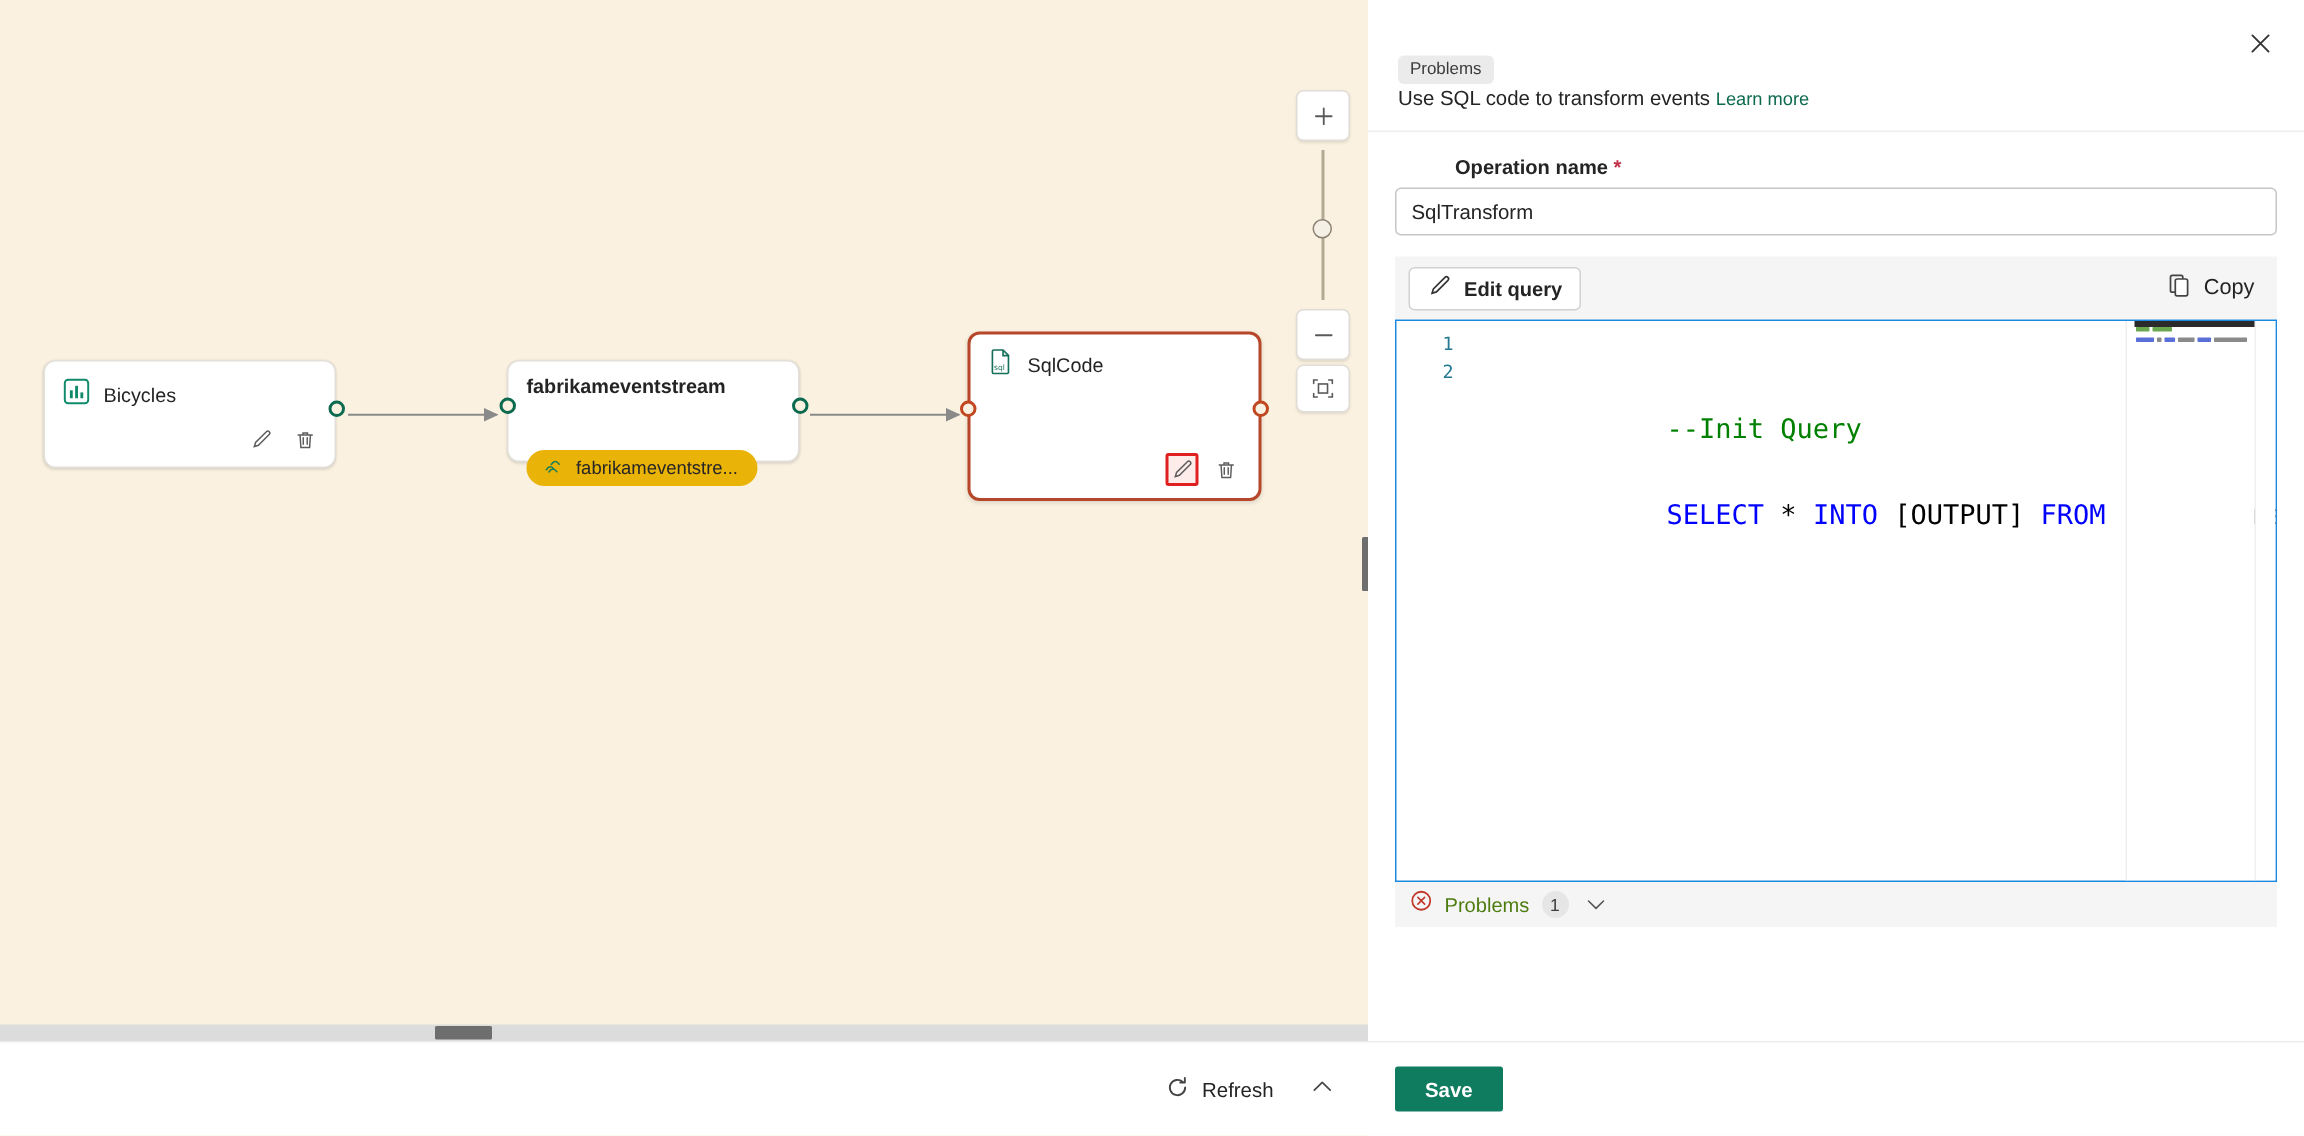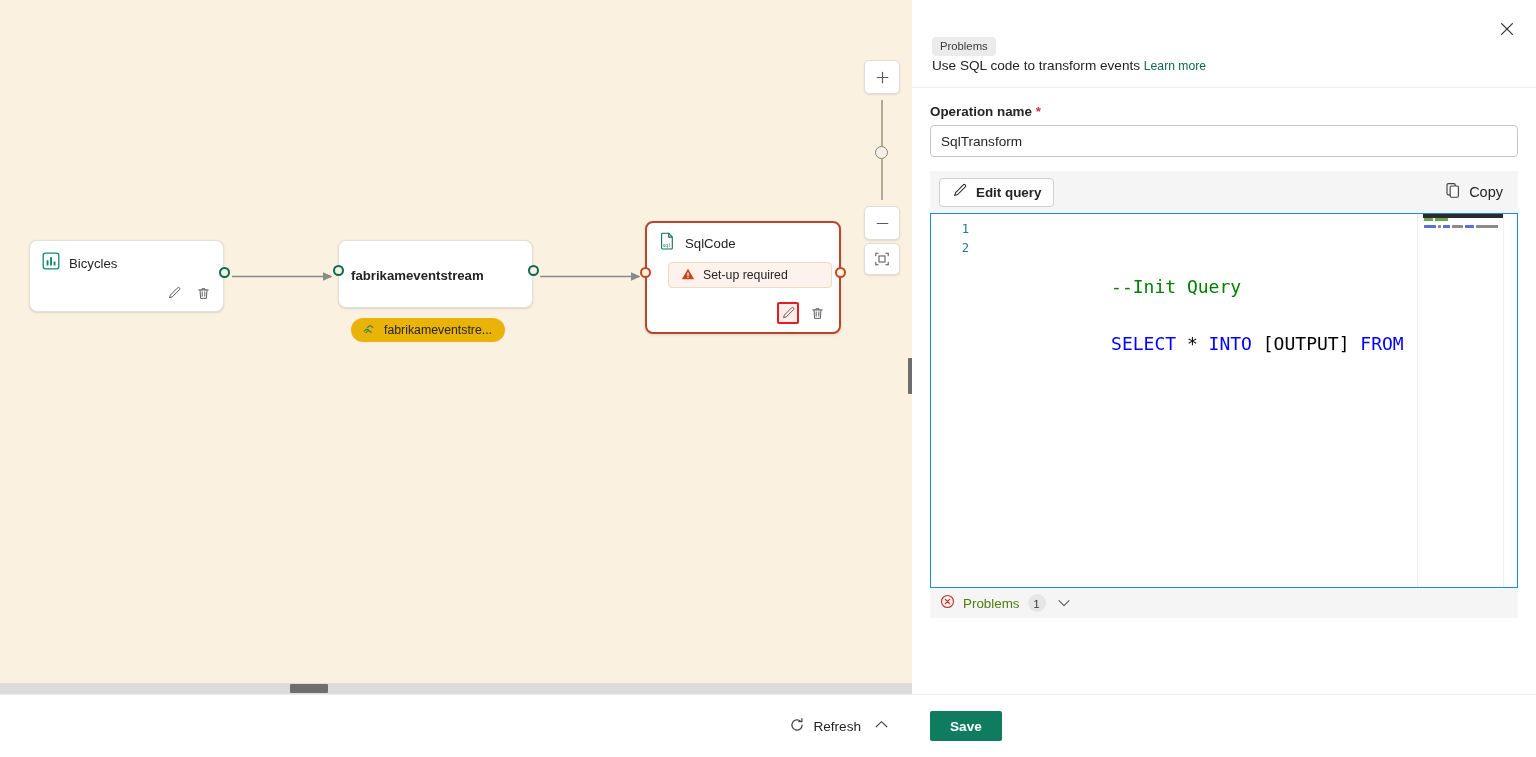--- a/index.html
+++ b/index.html
@@ -151,7 +151,7 @@
   .link { color: #0f6b4f; text-decoration: none; font-size: 12.2px; cursor: pointer; }
 
   #panel-body { flex: 1; padding: 16px 18px 0 18px; overflow: hidden; }
-  .field-label { font-size: 13.4px; font-weight: 700; margin-bottom: 6px; }
+  .field-label { font-size: 13.4px; font-weight: 700; margin-bottom: 6px; margin-left: 40px; }
   .req { color: #c4314b; font-weight: 700; }
   .text-input {
     width: 100%; height: 32px; border: 1px solid #c8c6c4; border-radius: 4px;

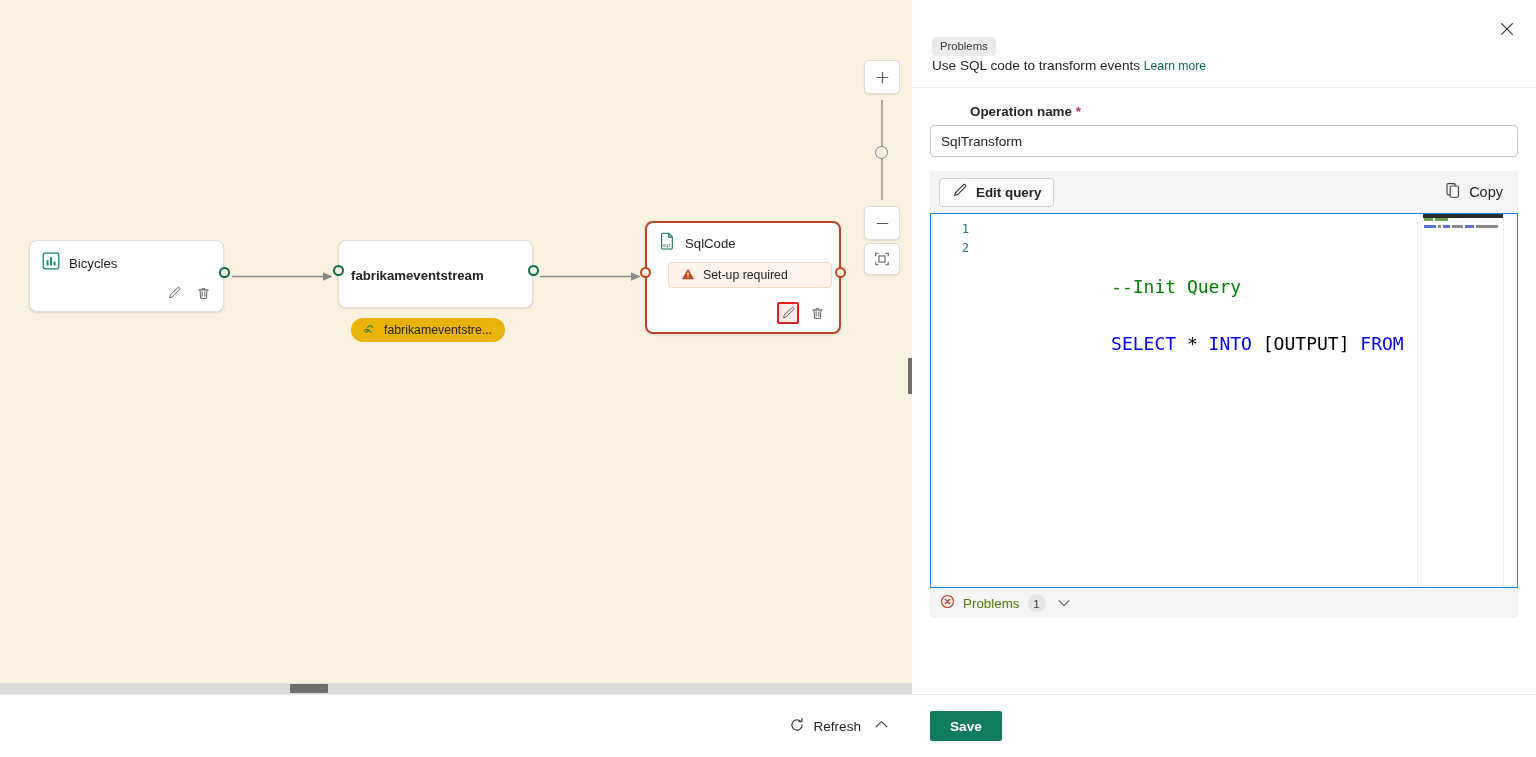--- a/index.html
+++ b/index.html
@@ -288,7 +288,7 @@
       </div>
 
       <div class="node" style="left:338px; top:240px; width:195px; height:68px;">
-        <div class="node-head" style="padding-top:27px;">
+        <div class="node-head" style="padding-top:9px;">
           <span class="node-title bold">fabrikameventstream</span>
         </div>
         <div style="padding:7px 12px 0 12px;">

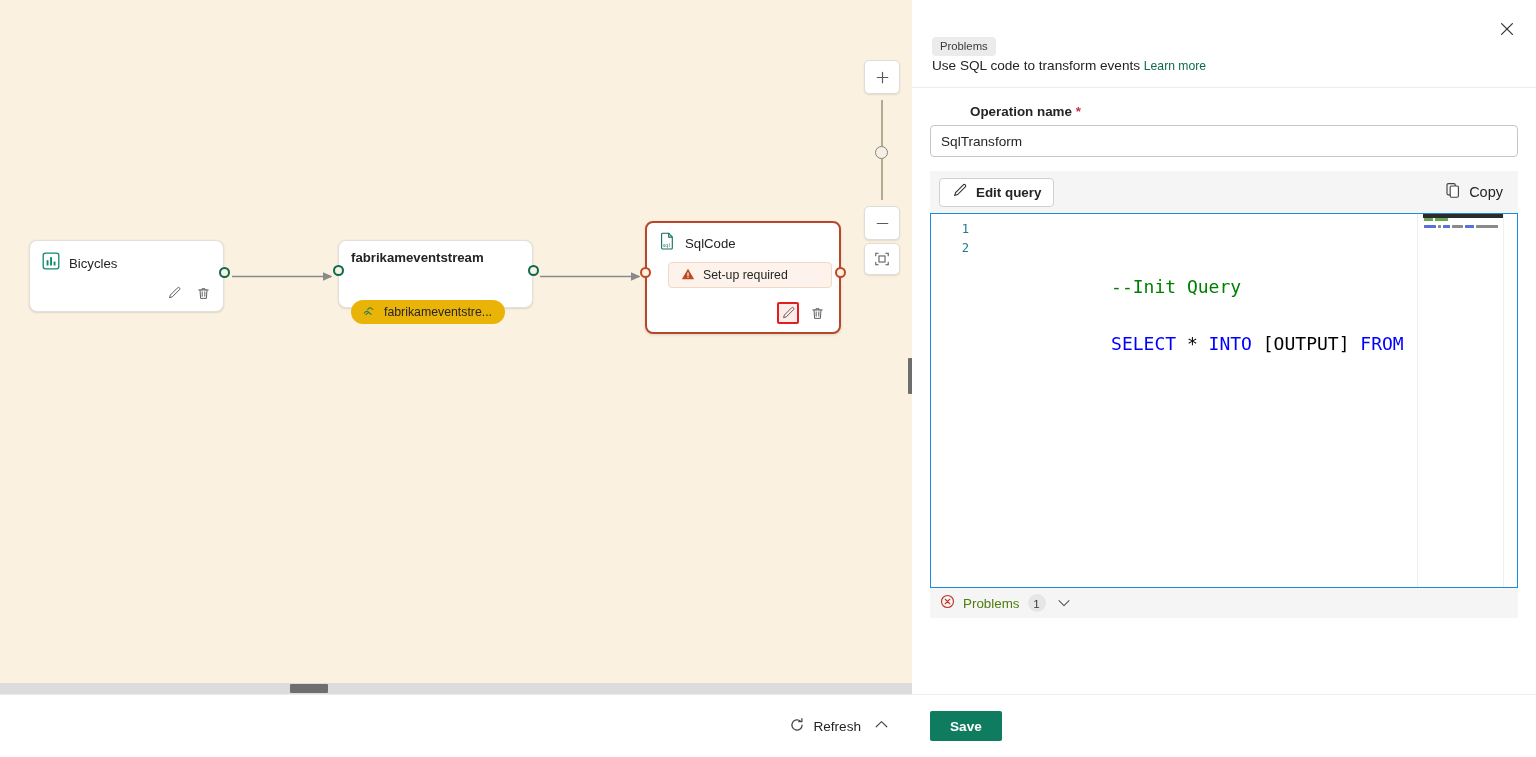--- a/index.html
+++ b/index.html
@@ -315,18 +315,6 @@
             </svg>
           </span>
           <span class="node-title">SqlCode</span>
-        </div>
-        <div style="padding:8px 0 0 14px;">
-          <span class="pill warn">
-            <span>
-              <svg width="14" height="14" viewBox="0 0 16 16">
-                <path d="M8 2.1 15 14H1z" fill="#c0471f"></path>
-                <rect x="7.35" y="6.3" width="1.3" height="4" fill="#ffffff"></rect>
-                <rect x="7.35" y="11.1" width="1.3" height="1.3" fill="#ffffff"></rect>
-              </svg>
-            </span>
-            <span>Set-up required</span>
-          </span>
         </div>
         <div class="node-actions" style="right:11px; bottom:8px;">
           <button class="act-btn highlight" title="Edit">

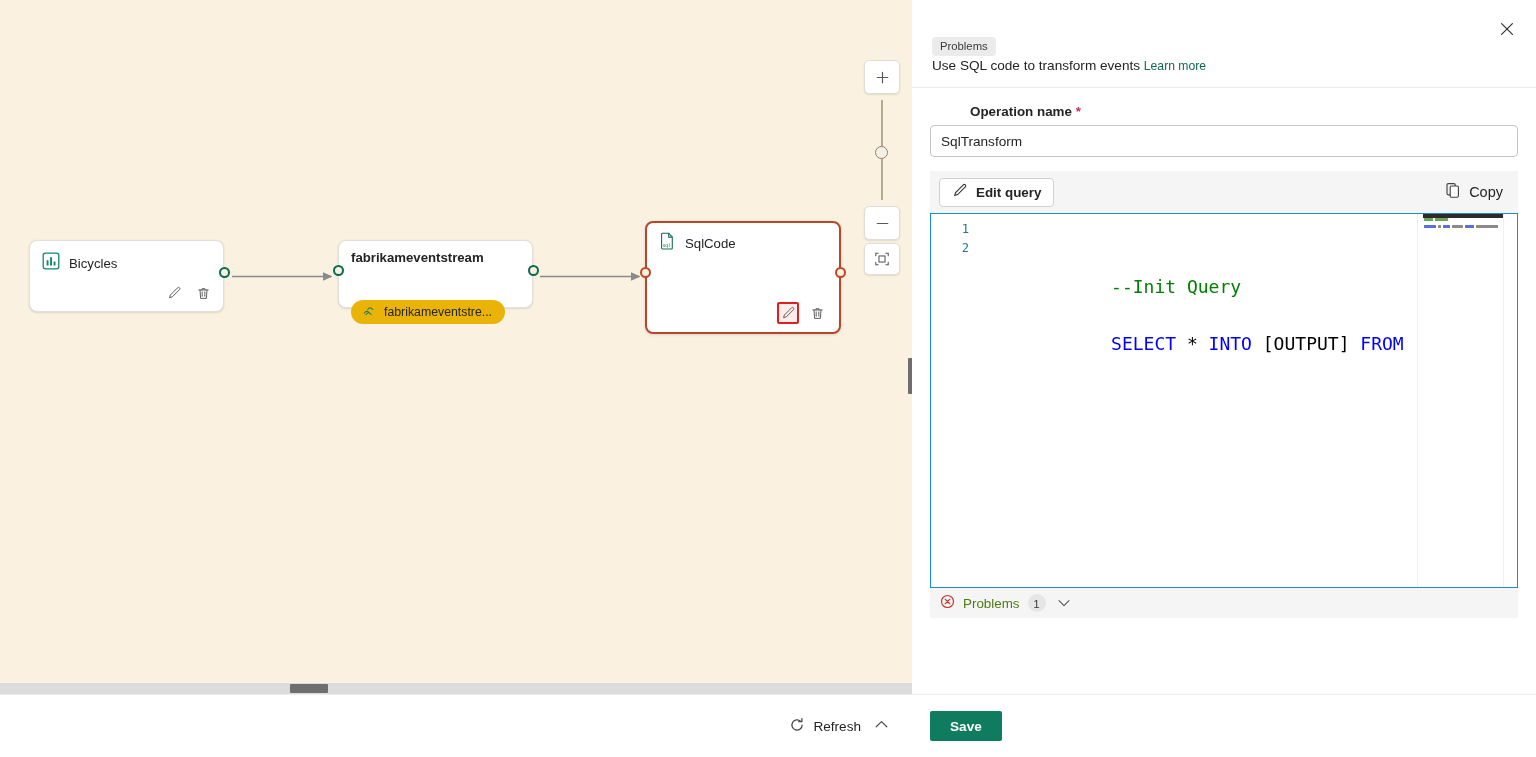--- a/index.html
+++ b/index.html
@@ -115,7 +115,7 @@
     position: absolute; left: 0; bottom: 0; width: 912px; height: 63px;
     background: #ffffff; border-top: 1px solid #ececec;
     display: flex; align-items: center; justify-content: flex-end;
-    padding-right: 18px; gap: 8px;
+    padding-right: 18px; gap: 20px;
   }
   .refresh-btn {
     display: flex; align-items: center; gap: 8px;

